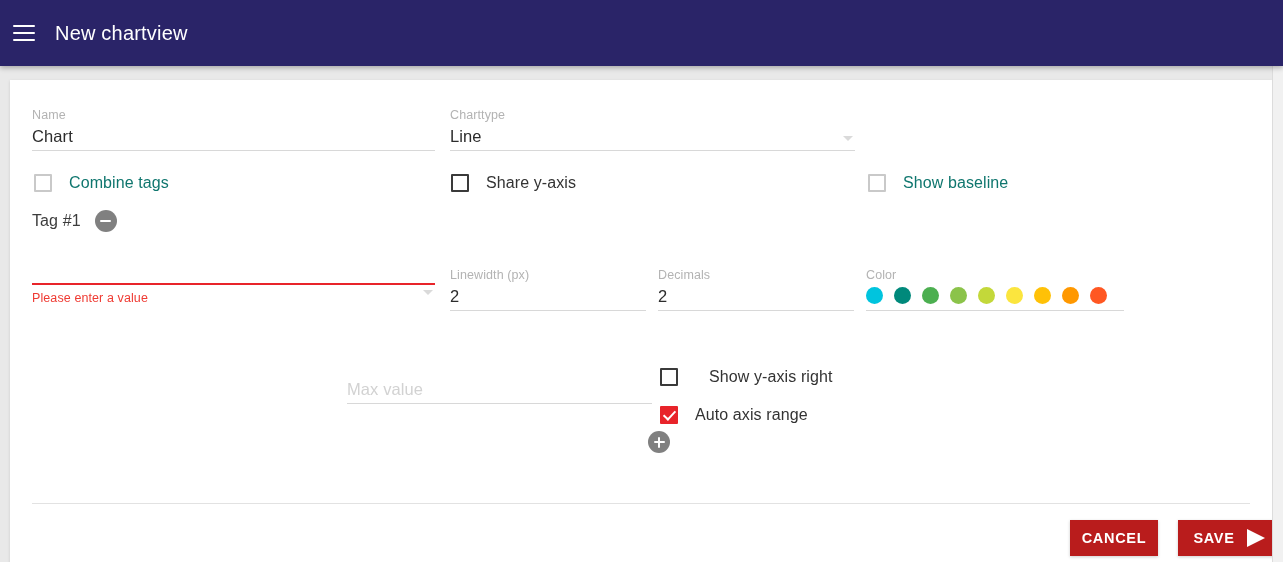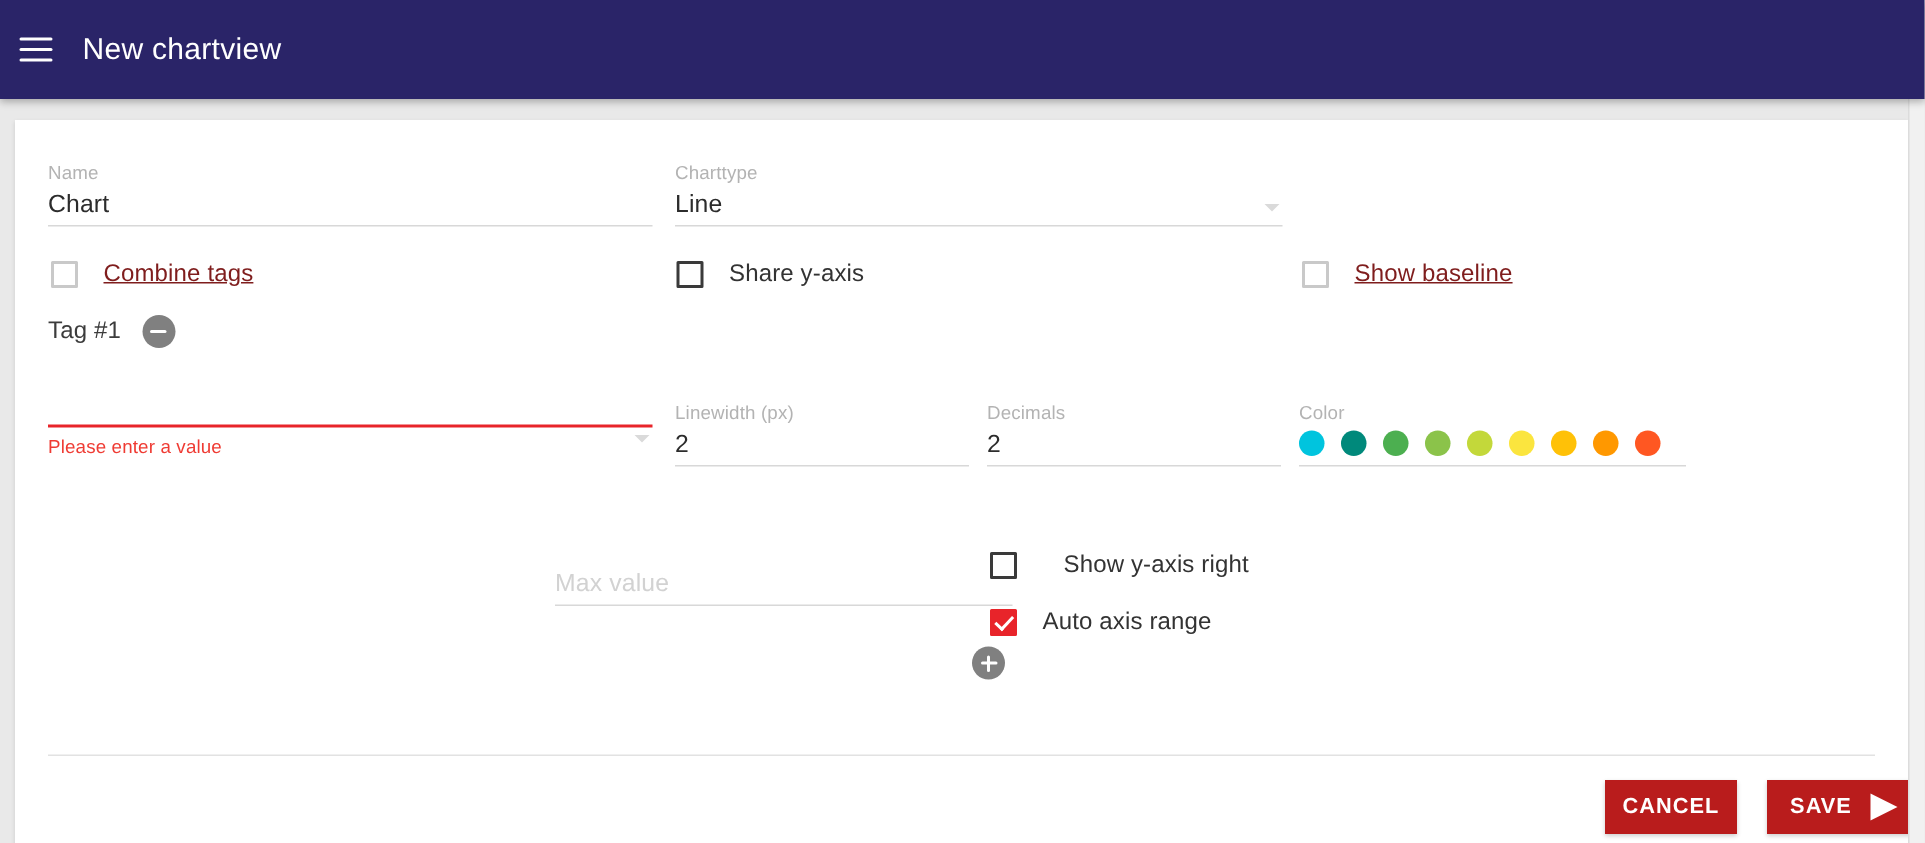--- a/index.html
+++ b/index.html
@@ -118,7 +118,7 @@
     letter-spacing: 0.1px;
     white-space: nowrap;
   }
-  .cblabel.disabled { color: #7f1d1d; text-decoration: underline; }
+  .cblabel.disabled { color: #0f766e; }
 
   
   .tag-header {

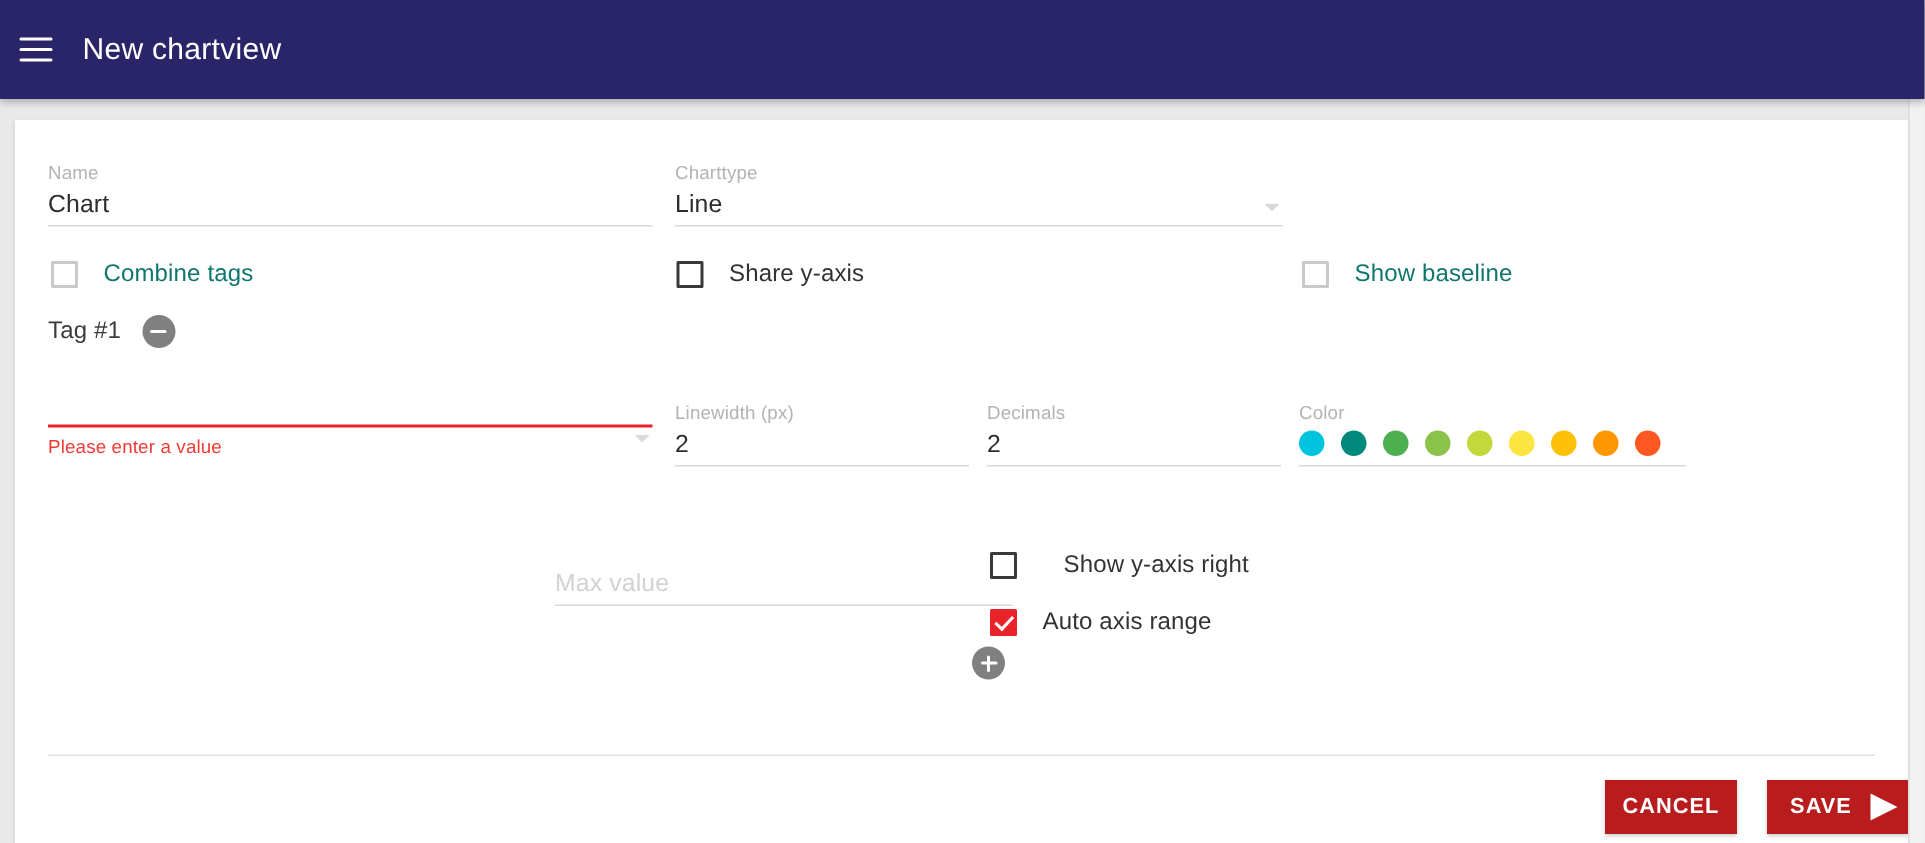--- a/index.html
+++ b/index.html
@@ -281,7 +281,7 @@
     </div>
 
 
-    <div class="field" style="left:337px; top:296px; width:305px;margin-left:23px;">
+    <div class="field" style="left:337px; top:296px; width:305px;">
       <div class="field-value placeholder-light">Max value</div>
       <div class="field-underline"></div>
     </div>

